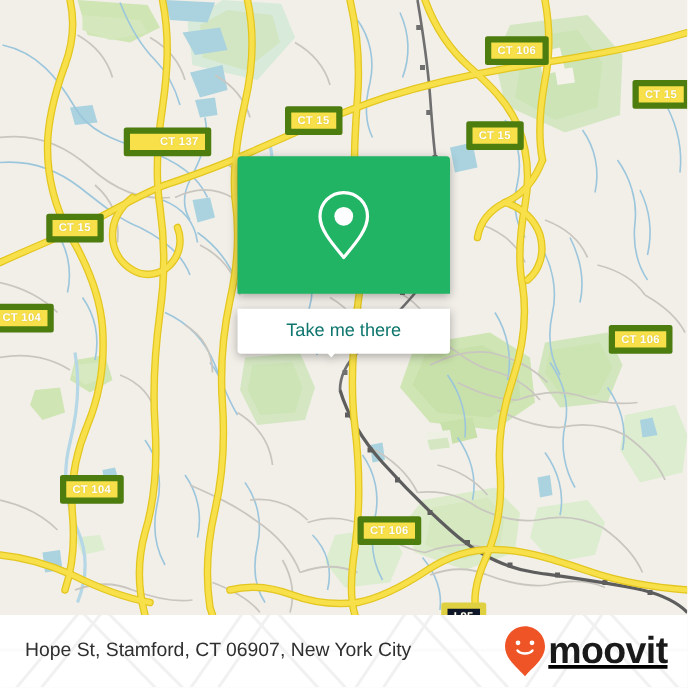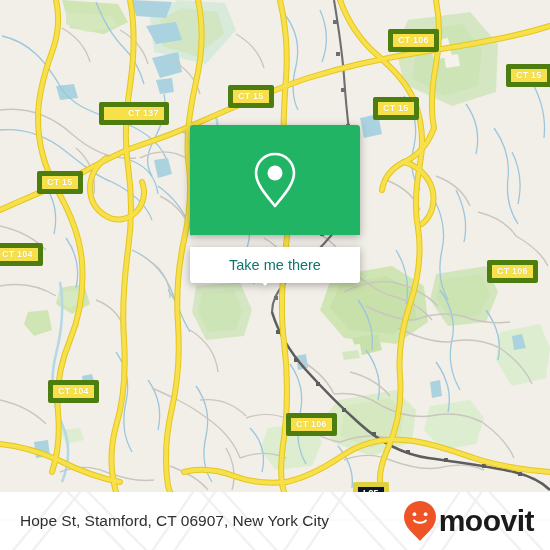--- a/index.html
+++ b/index.html
@@ -138,6 +138,7 @@
     display: flex;
     align-items: center;
     gap: 2px;
+    text-decoration: underline;
   }
   #brand-word {
     font-size: 30px;

